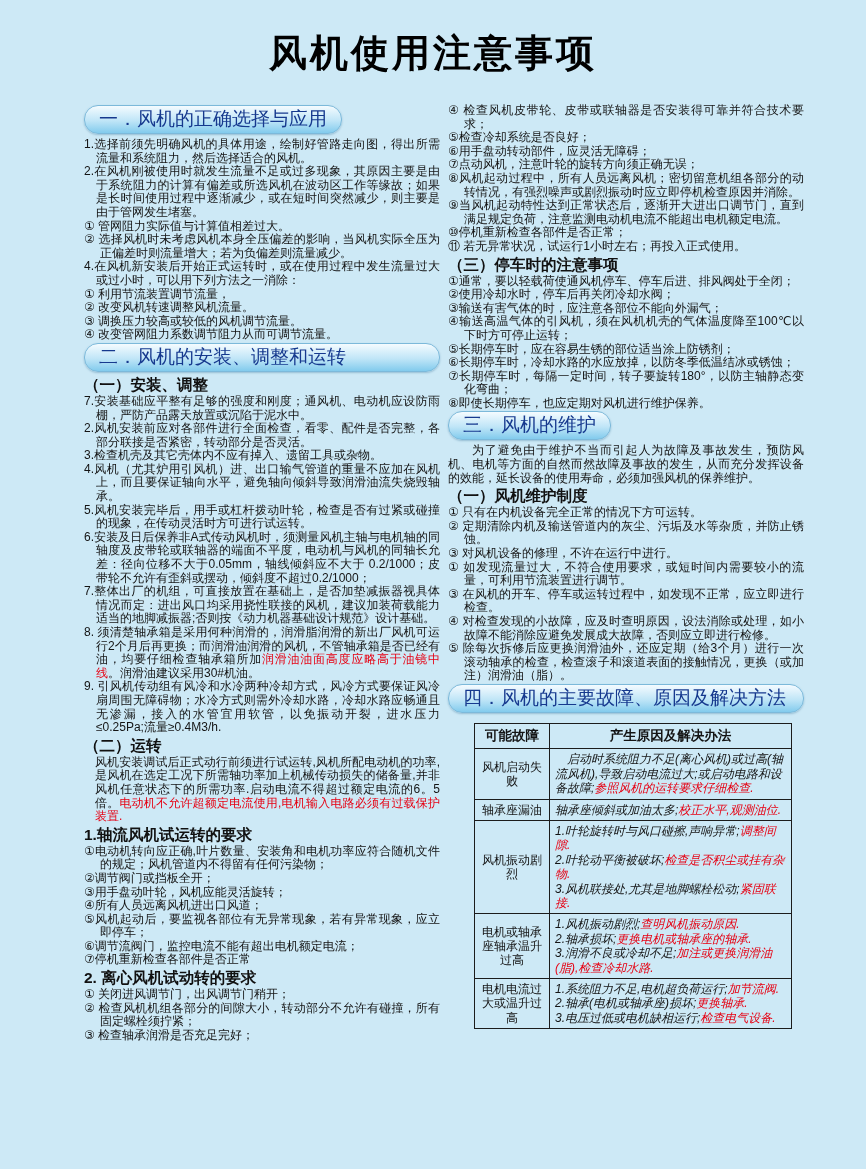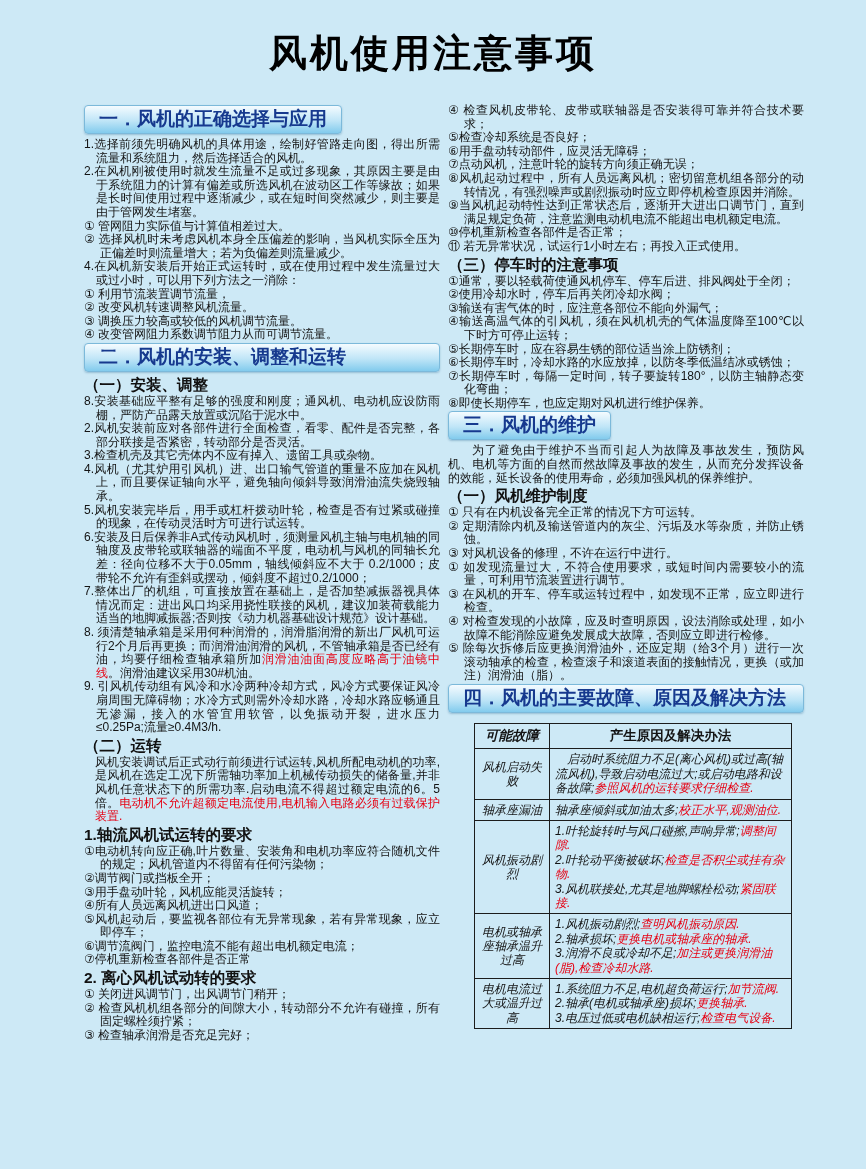--- a/index.html
+++ b/index.html
@@ -18,8 +18,8 @@
   .pill{
     display:inline-block;
     background:linear-gradient(180deg,#f4fbff 0%,#bfe5f7 55%,#82cbed 100%);
-    border:1px solid #7cb9da;border-radius:4px;
-    color:#16398e;font-weight:bold;font-size:19px;line-height:24px;
+    border:1px solid #7cb9da;border-radius:14px;
+    color:#16398e;font-weight:normal;font-size:19px;line-height:24px;
     padding:1px 14px 2px;margin:1px 0 4px 0;
     box-shadow:0 1px 2px rgba(50,110,150,.35);
     white-space:nowrap;

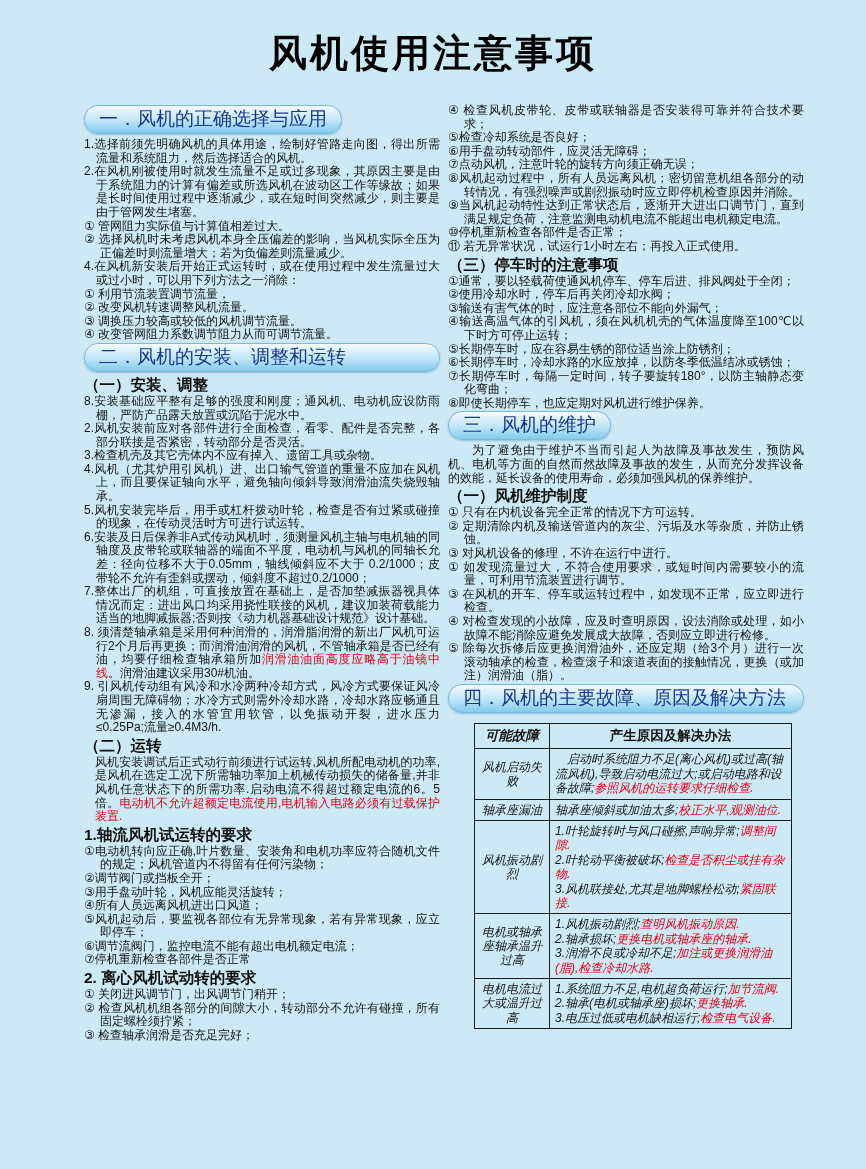--- a/index.html
+++ b/index.html
@@ -68,7 +68,7 @@
       <div class="pill wide">二．风机的安装、调整和运转</div>
       <div>
           <p class="sh"><span>（一）安装、调整</span></p>
-          <p class="p n"><span>8.安装基础应平整有足够的强度和刚度；通风机、电动机应设防雨棚，严防产品露天放置或沉陷于泥水中。</span></p>
+          <p class="p n"><span>7.安装基础应平整有足够的强度和刚度；通风机、电动机应设防雨棚，严防产品露天放置或沉陷于泥水中。</span></p>
           <p class="p n"><span>2.风机安装前应对各部件进行全面检查，看零、配件是否完整，各部分联接是否紧密，转动部分是否灵活。</span></p>
           <p class="p n"><span>3.检查机壳及其它壳体内不应有掉入、遗留工具或杂物。</span></p>
           <p class="p n"><span>4.风机（尤其炉用引风机）进、出口输气管道的重量不应加在风机上，而且要保证轴向水平，避免轴向倾斜导致润滑油流失烧毁轴承。</span></p>

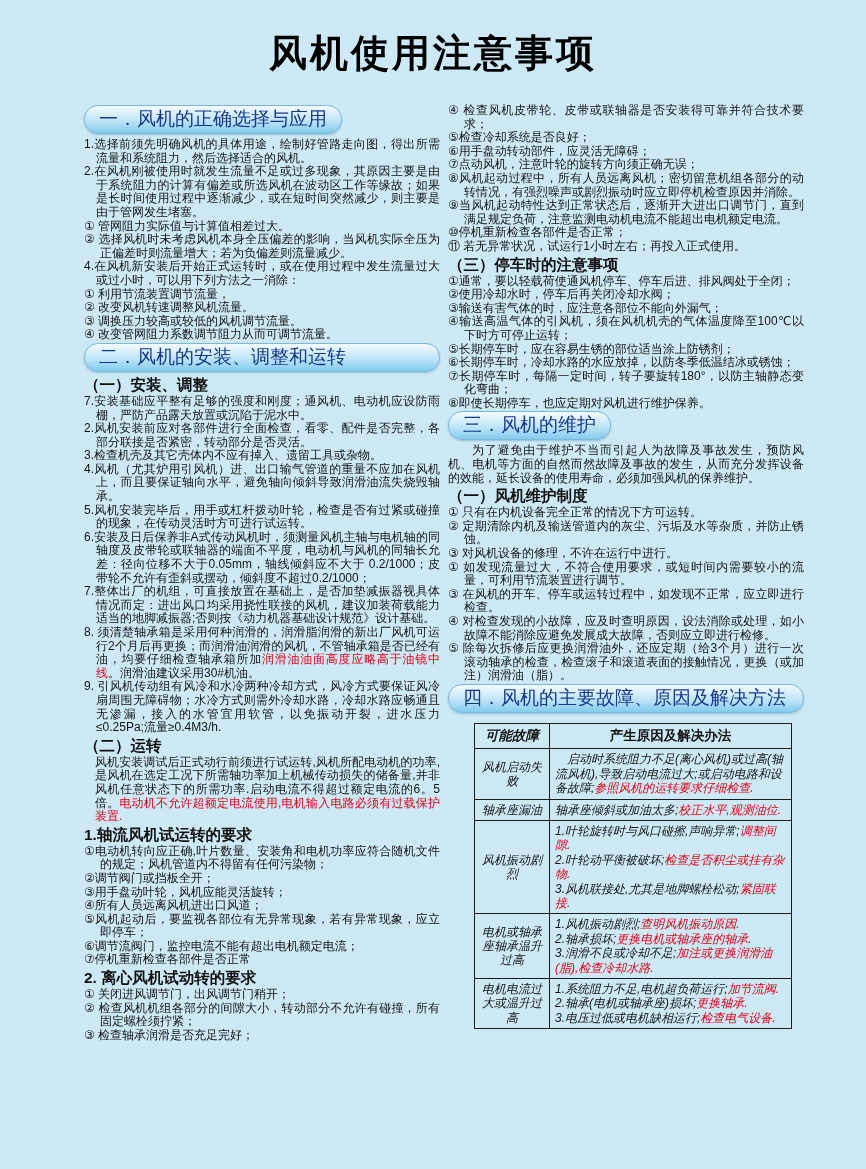--- a/index.html
+++ b/index.html
@@ -40,7 +40,7 @@
     padding:3px 5px;vertical-align:middle;
   }
   .fault-table th{font-weight:bold;text-align:center;font-size:13.5px;padding:5px 4px;}
-  .fault-table th.fault,.fault-table td.fault{width:66px;text-align:center;font-style:italic;}
+  .fault-table th.fault,.fault-table td.fault{width:66px;text-align:center;}
   .fault-table td.cause div{text-align:left;font-style:italic;}
   .fault-table td.cause.ind div{text-indent:1em;}
 </style>

